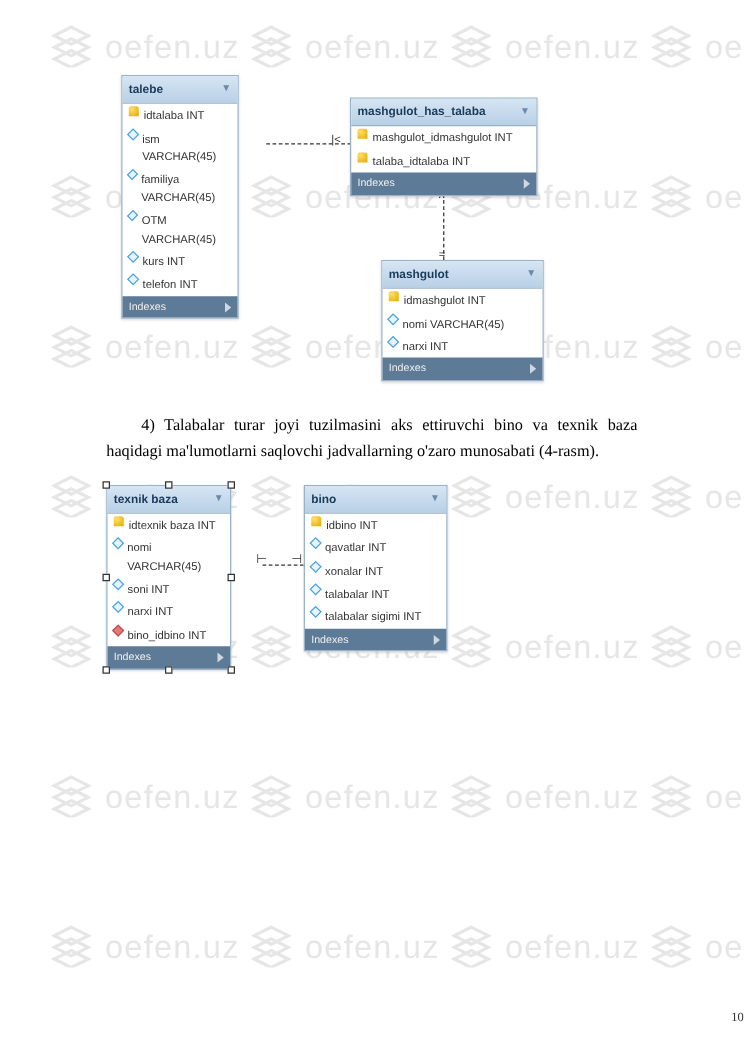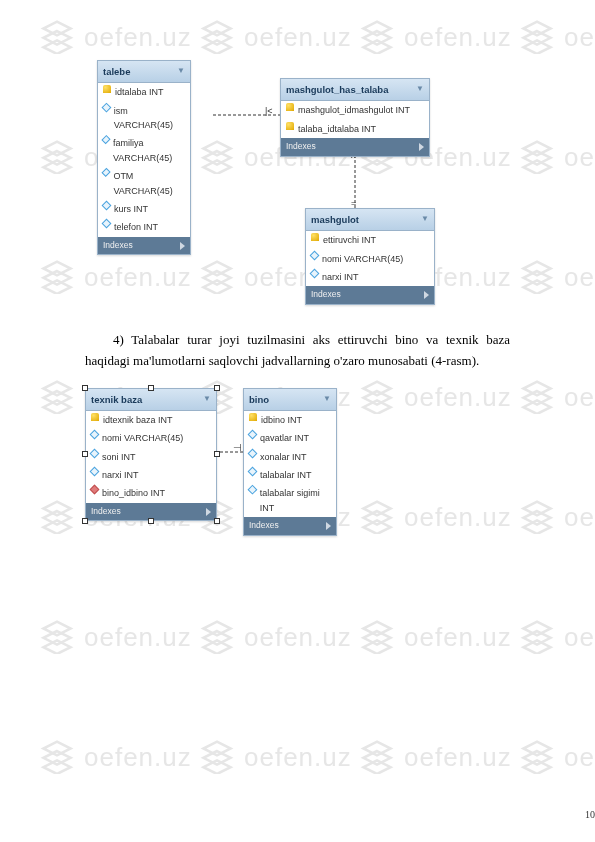--- a/index.html
+++ b/index.html
@@ -516,7 +516,7 @@
       <div>
           <div class="db-row">
             <span class="key-icon"></span>
-            <span>ettiruvchi INT</span>
+            <span>idmashgulot INT</span>
           </div>
           <div class="db-row">
             <span class="diamond"></span>

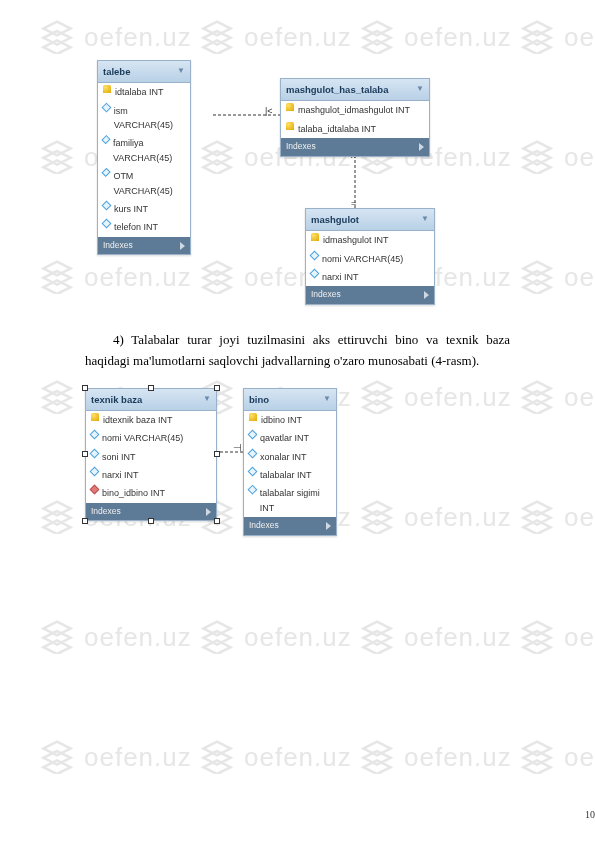--- a/index.html
+++ b/index.html
@@ -545,7 +545,7 @@
     <span class="notation" style="left:120px;top:58px;font-size:10px">⊢</span>
     <span class="notation" style="left:148px;top:58px;font-size:10px">⊣</span>
 
-    <div class="db-table" style="left:0;top:6px;width:132px">
+    <div class="db-table" style="left:0;top:6px;width:100px">
       <div class="db-header">
         <span>texnik baza</span>
         <span class="collapse">▼</span>

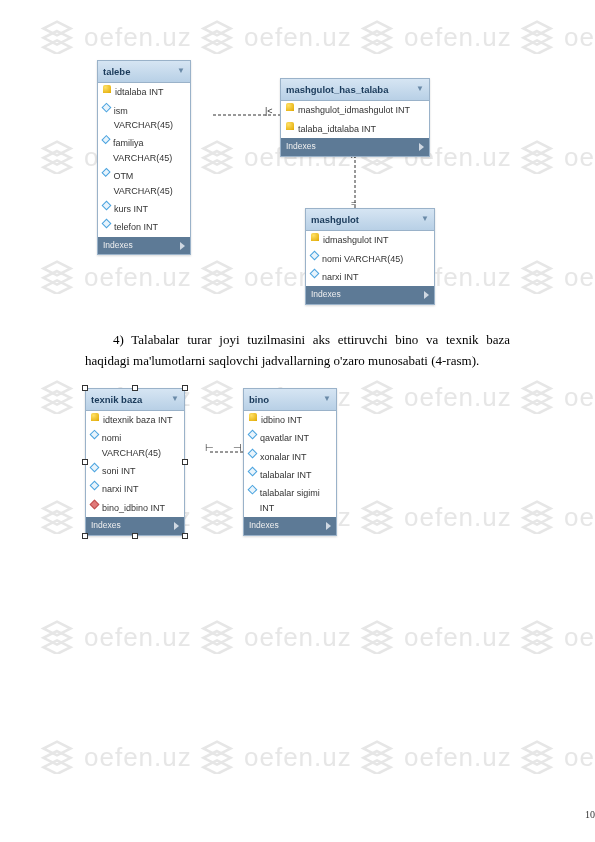--- a/index.html
+++ b/index.html
@@ -587,7 +587,7 @@
       <span class="sel-handle" style="right:-4px;top:calc(50% - 3px)"></span>
     </div>
 
-    <div class="db-table" style="left:158px;top:6px;width:94px">
+    <div class="db-table" style="left:158px;top:6px;width:115px">
       <div class="db-header">
         <span>bino</span>
         <span class="collapse">▼</span>

